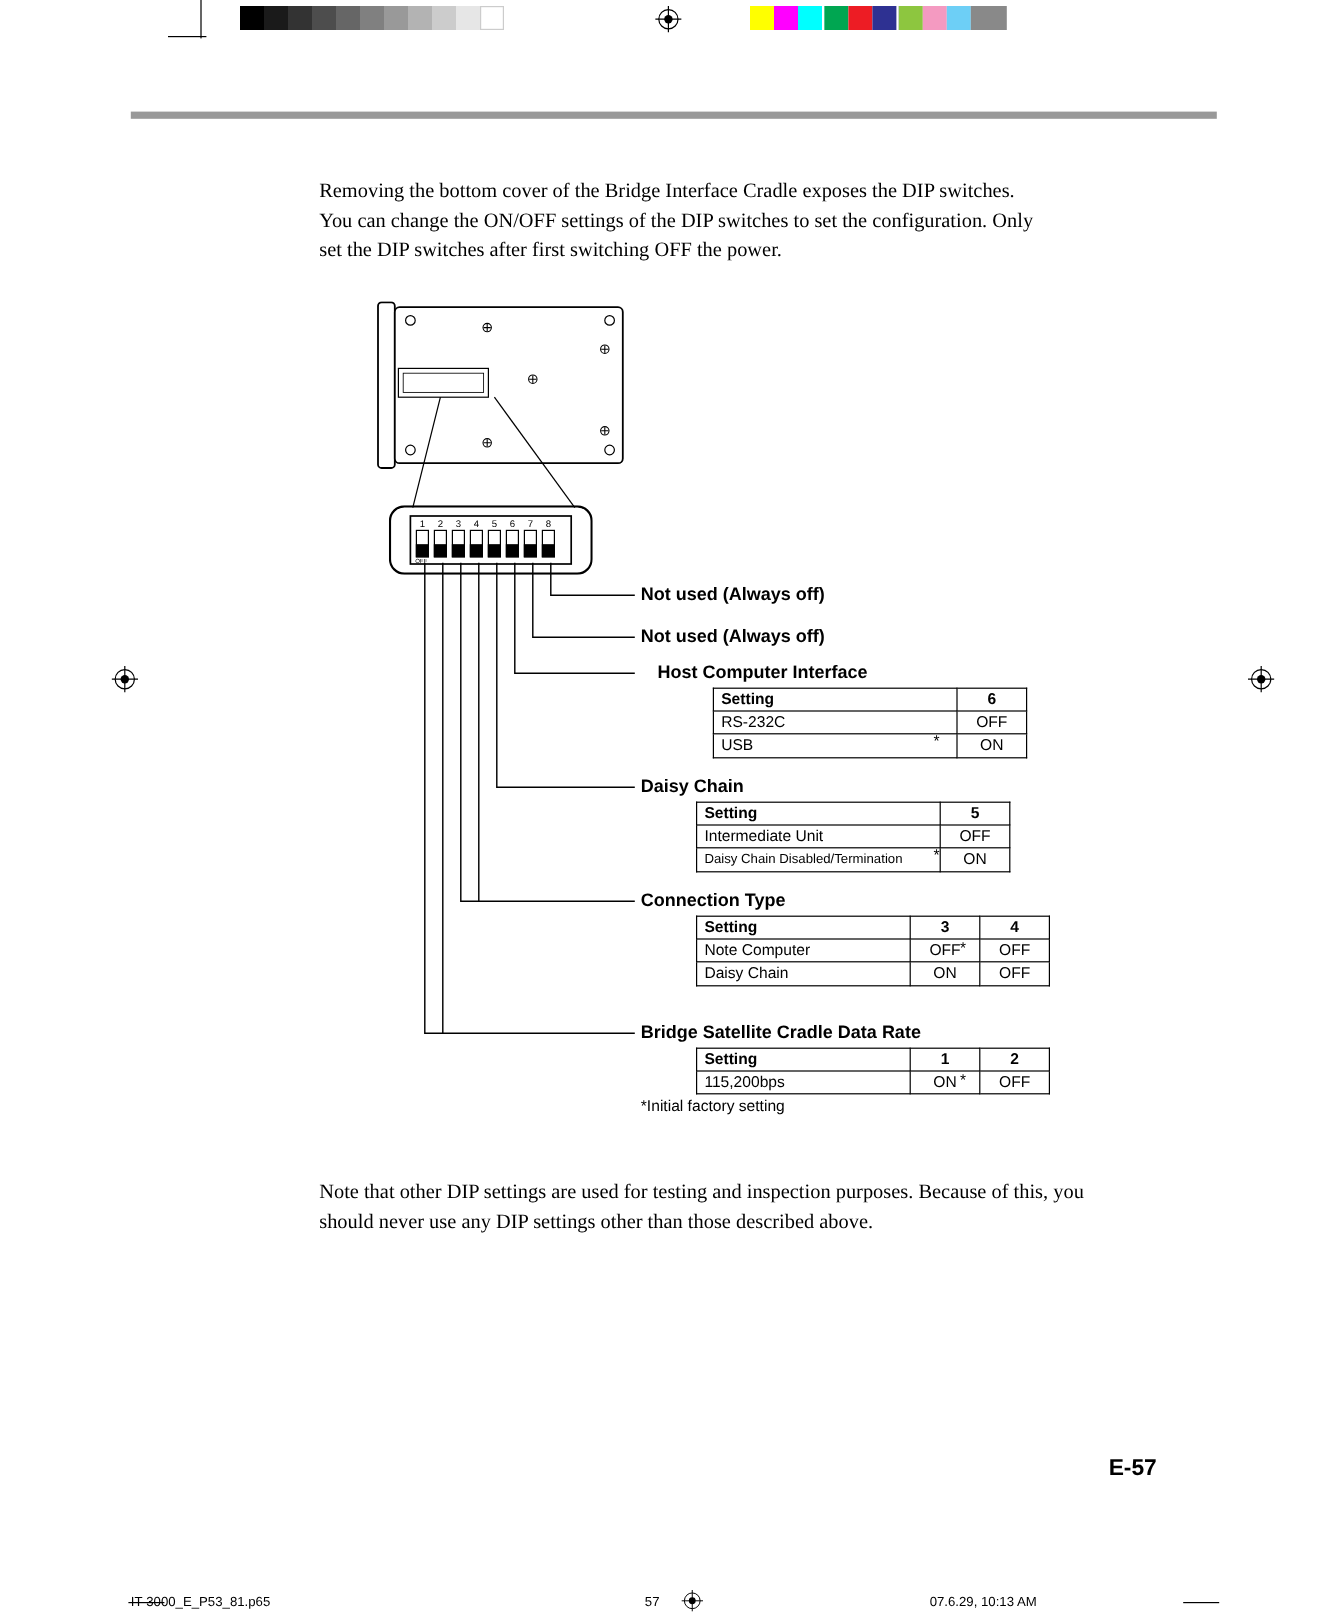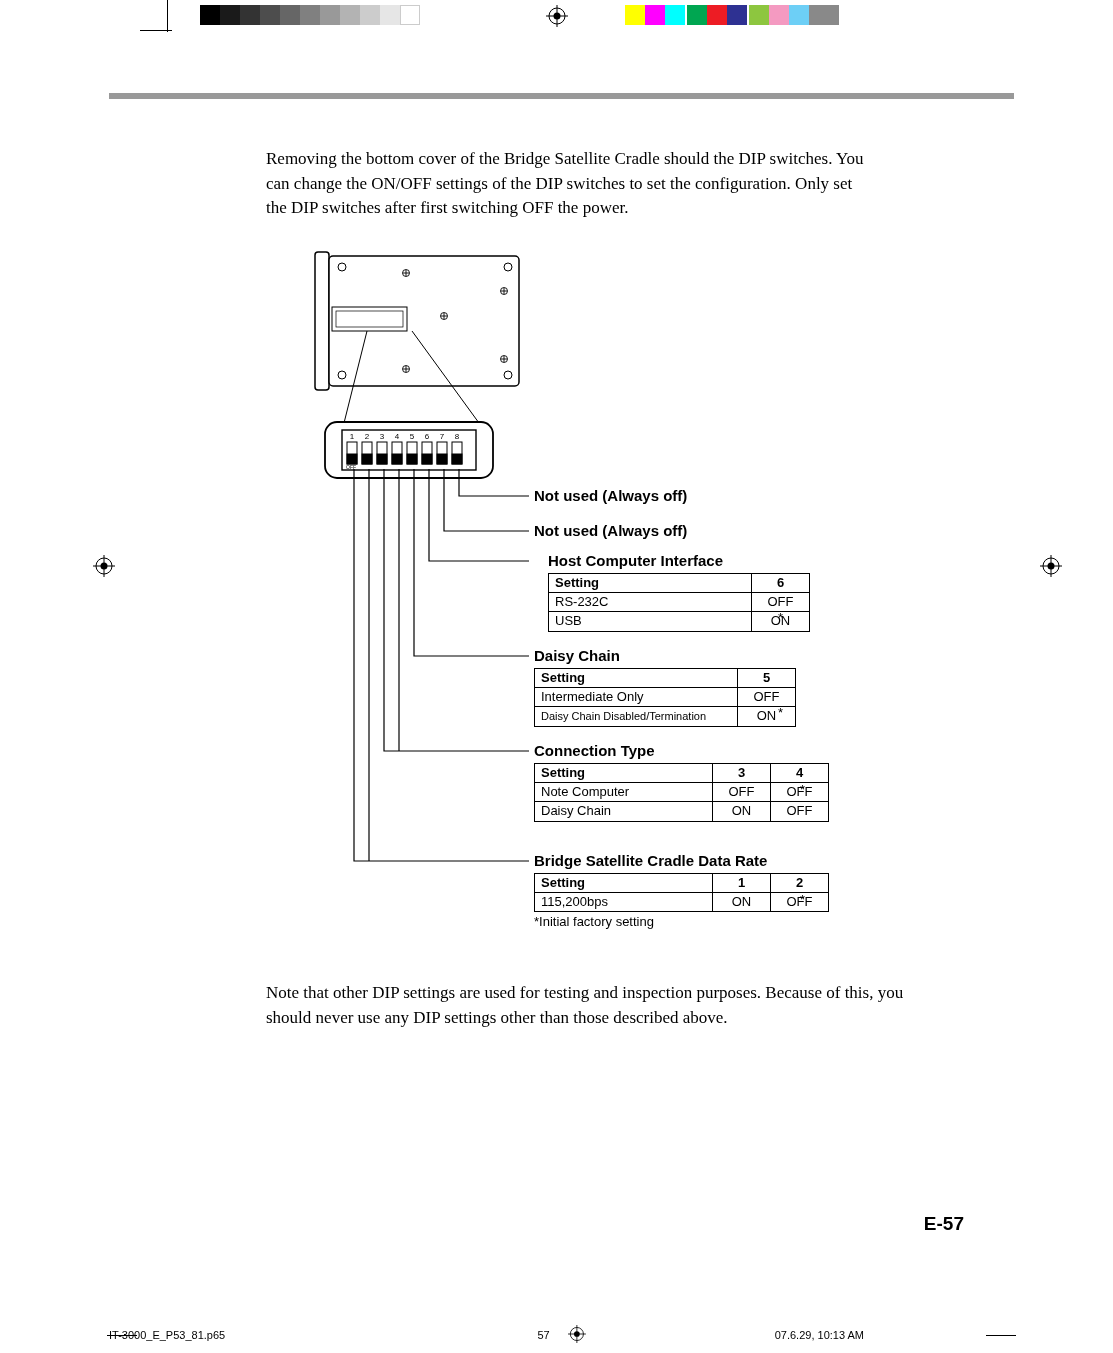--- a/index.html
+++ b/index.html
@@ -115,7 +115,7 @@
 <div class="gray-rule"></div>
 
 <div class="page">
-  <p class="intro">Removing the bottom cover of the Bridge Satellite Cradle should the DIP switches. You can change the ON/OFF settings of the DIP switches to set the configuration. Only set the DIP switches after first switching OFF the power.</p>
+  <p class="intro">Removing the bottom cover of the Bridge Interface Cradle exposes the DIP switches. You can change the ON/OFF settings of the DIP switches to set the configuration. Only set the DIP switches after first switching OFF the power.</p>
 
   <div class="diagram-area">
 

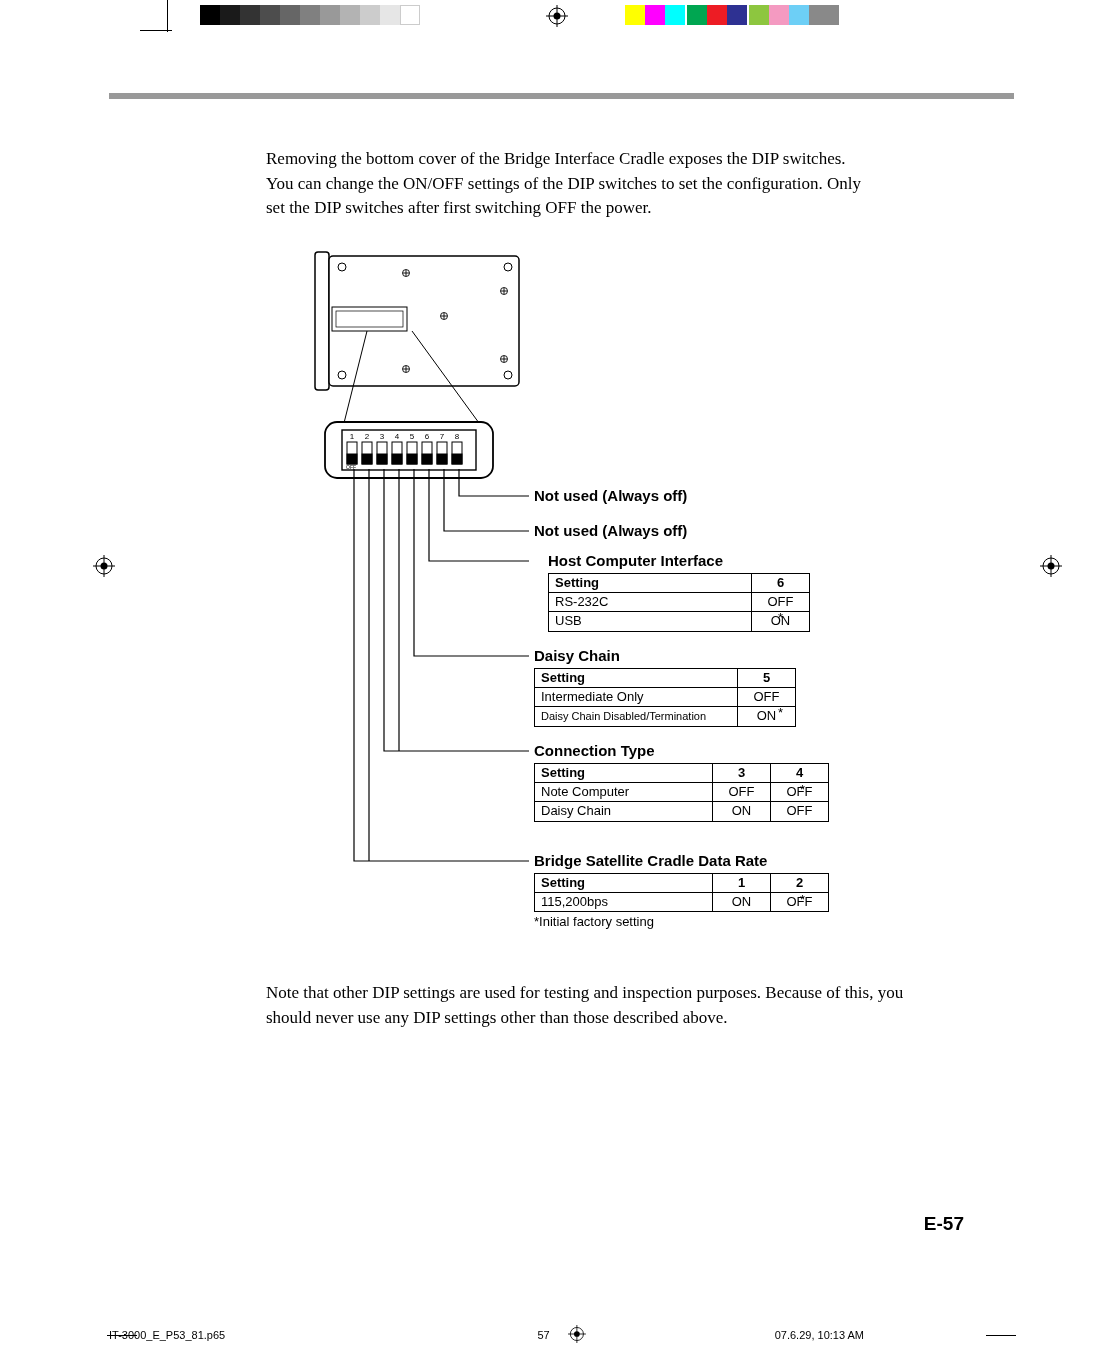--- a/index.html
+++ b/index.html
@@ -40,7 +40,7 @@
   .lines svg { position: absolute; left: 0; top: 0; overflow: visible; }
   .label-block { position: absolute; font-family: Arial, Helvetica, sans-serif; }
   .label-title { font-weight: bold; font-size: 15px; margin-bottom: 4px; white-space: nowrap; }
-  .settings-table { border-collapse: collapse; font-size: 13px; font-family: Arial, Helvetica, sans-serif; }
+  .settings-table { border-collapse: collapse; font-size: 13px; font-family: Arial, Helvetica, sans-serif; margin-left: 46px; }
   .settings-table th, .settings-table td { border: 1px solid #000; padding: 1px 6px; text-align: left; line-height: 1.25; }
   .settings-table th { font-weight: bold; }
   .settings-table .col-val { text-align: center; }

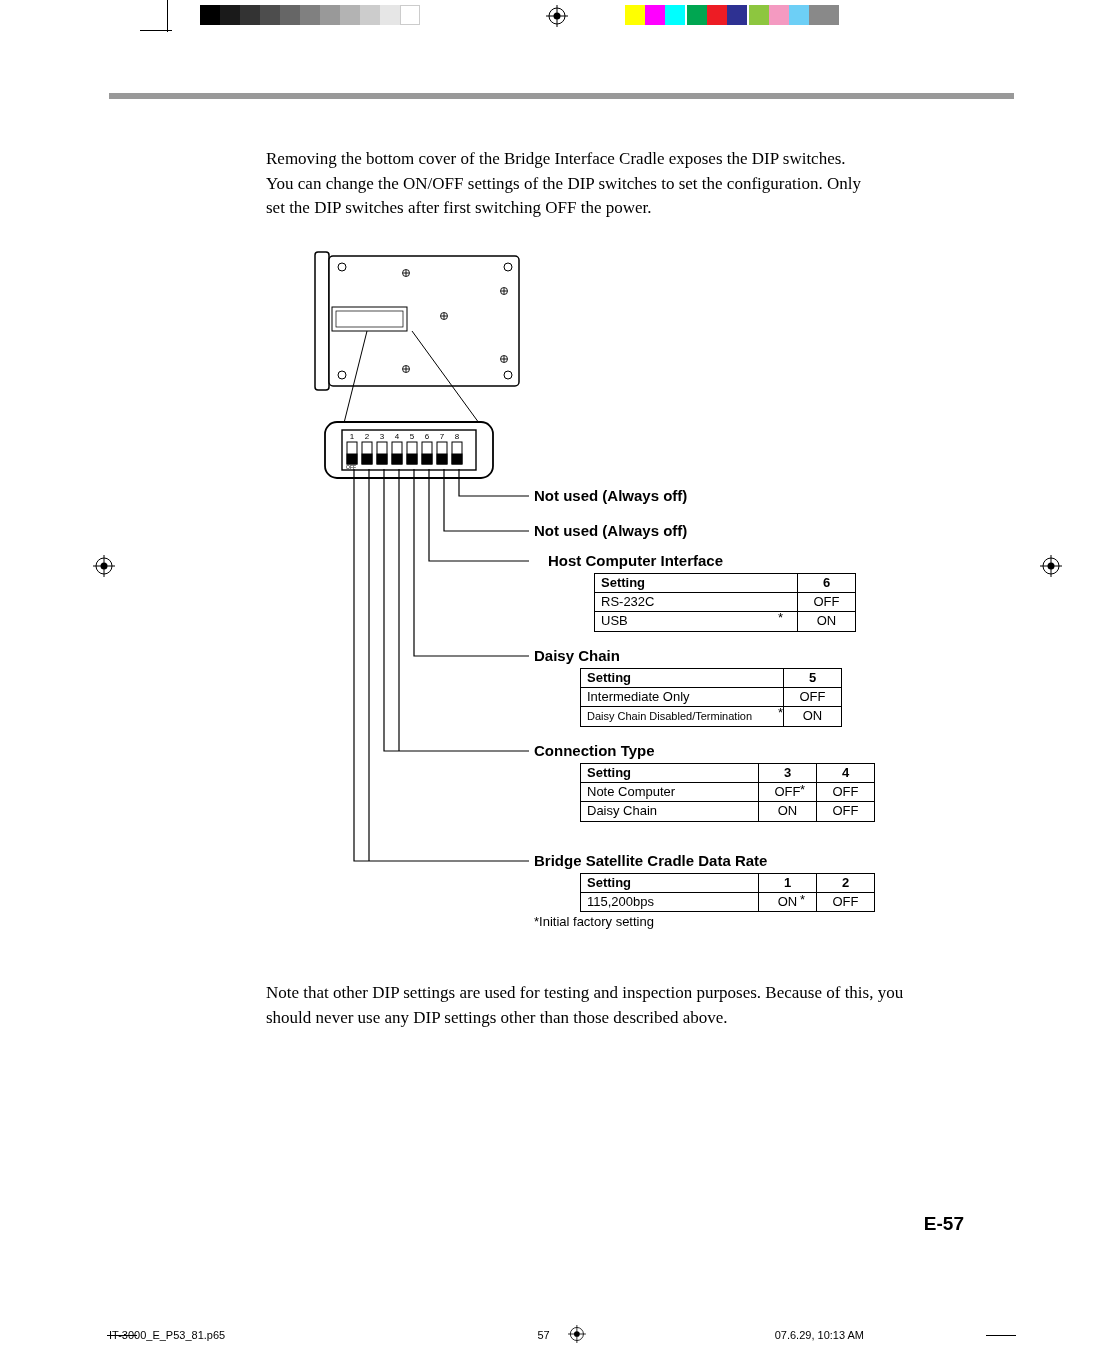--- a/index.html
+++ b/index.html
@@ -251,7 +251,7 @@
               <th class="col-val" style="width:45px">5</th>
             </tr>
         <tr>
-              <td>Intermediate Only</td>
+              <td>Intermediate Unit</td>
               <td class="col-val">OFF</td>
             </tr>
         <tr>

